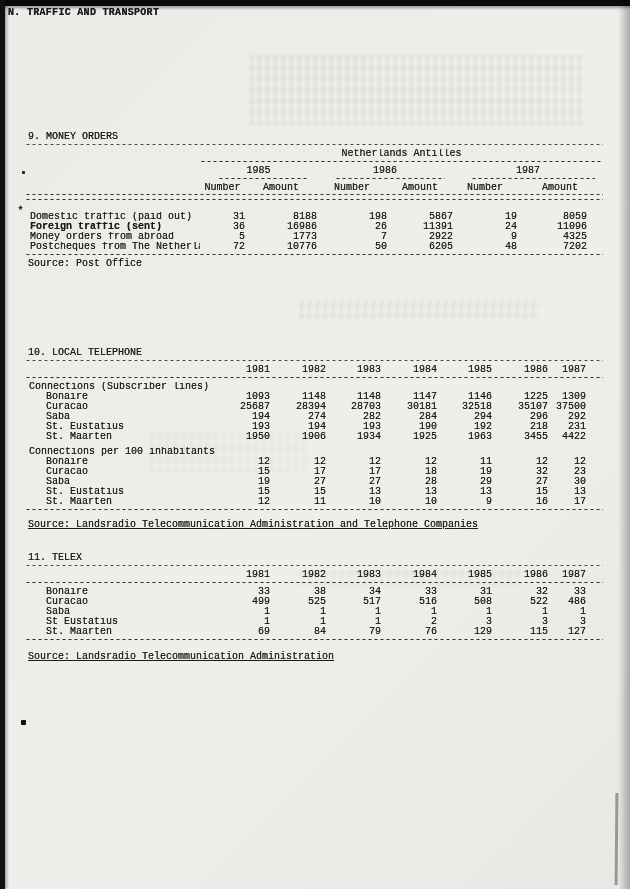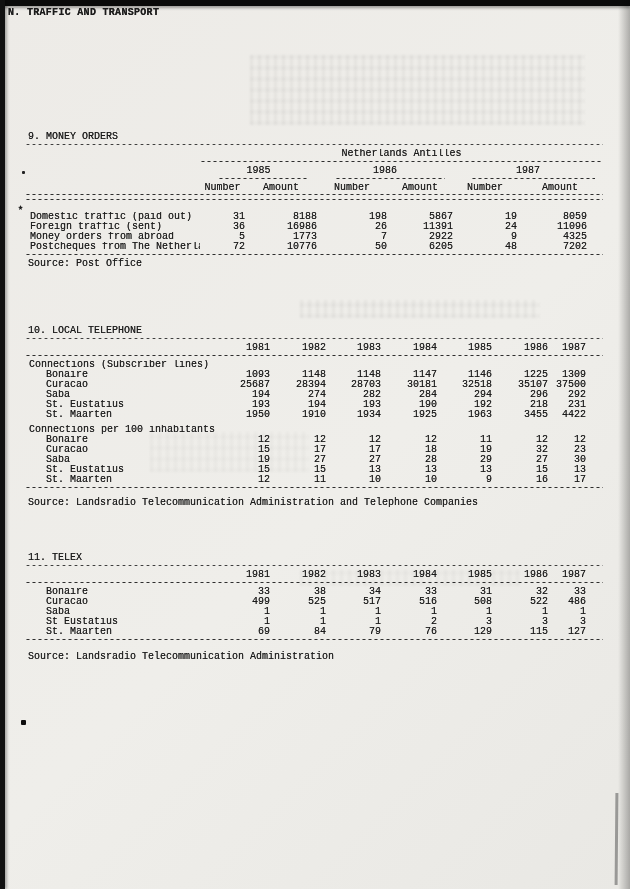--- a/index.html
+++ b/index.html
@@ -142,7 +142,7 @@
             <td class="num pad">8059</td>
           </tr>
           <tr>
-            <td class="lbl" style="padding-left: 5px;">Foreign traffic (sent)</td>
+            <td class="lbl" style="padding-left: 5px; font-weight: bold;">Foreign traffic (sent)</td>
             <td class="num">36</td>
             <td class="num">16986</td>
             <td class="num">26</td>

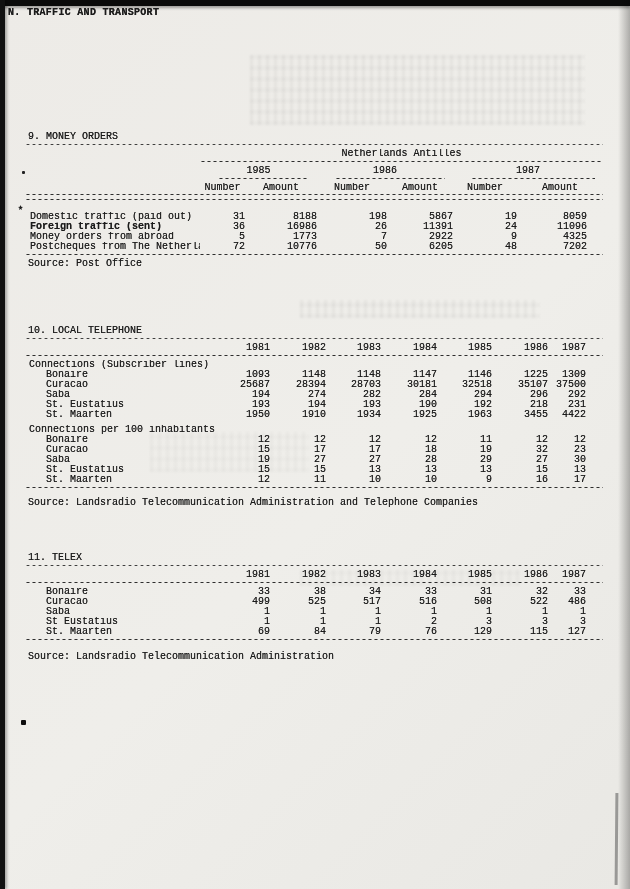--- a/index.html
+++ b/index.html
@@ -180,7 +180,7 @@
     <div class="source src-mo">Source: Post Office</div>
   </section>
 
-  <section class="sec" style="top:326px">
+  <section class="sec" style="top:348px">
     <div class="sec-title">10. LOCAL TELEPHONE</div>
     <div class="rule dash">----------------------------------------------------------------------------------------------------------------------------------------------------------------</div>
     <table class="tbl yr">

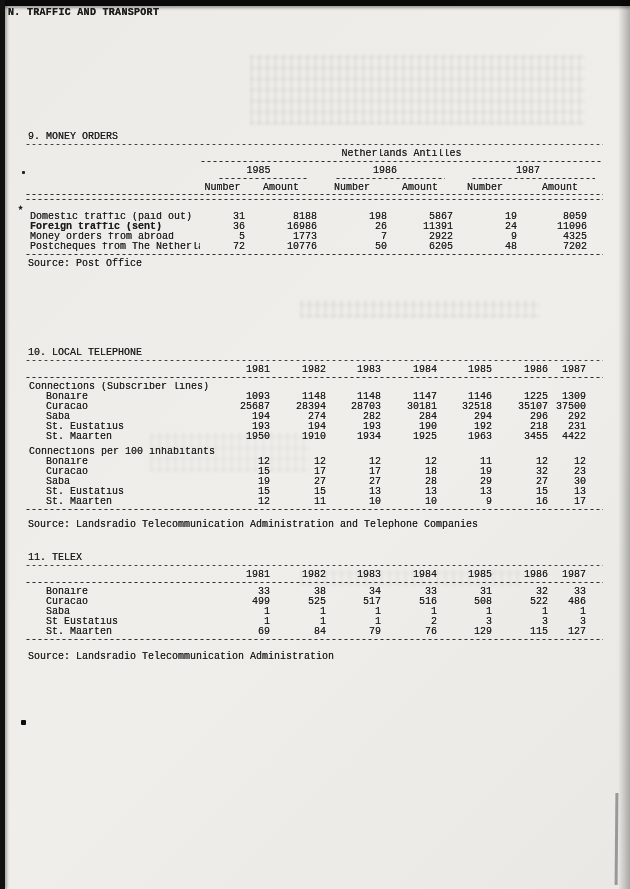--- a/index.html
+++ b/index.html
@@ -258,7 +258,7 @@
           <tr>
             <td class="lbl" style="padding-left: 21px;">St. Maarten</td>
             <td class="num">1950</td>
-            <td class="num">1910</td>
+            <td class="num">1906</td>
             <td class="num">1934</td>
             <td class="num">1925</td>
             <td class="num">1963</td>

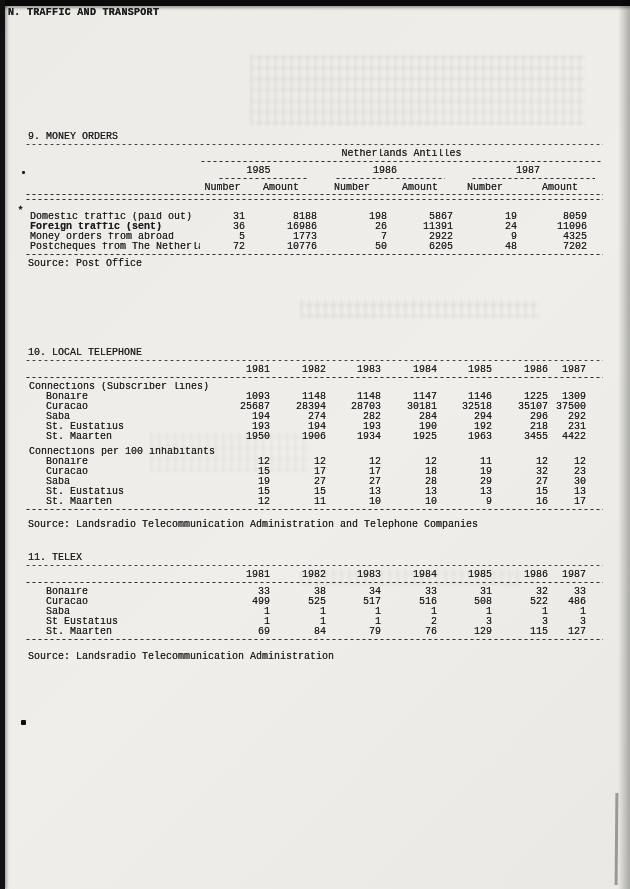--- a/index.html
+++ b/index.html
@@ -50,7 +50,7 @@
   .tbl tr.rl-dbl td{height:9px;}
   .source{font-size:10px;line-height:10px;padding-left:3px;white-space:nowrap;text-shadow:0 0 .3px rgba(0,0,0,.65);}
   .src-mo{}
-  .src-lt{margin-top:6px;}
+  .src-lt{margin-top:6px;text-decoration:underline;}
   .src-tx{margin-top:8px;}
 </style>
 </head>

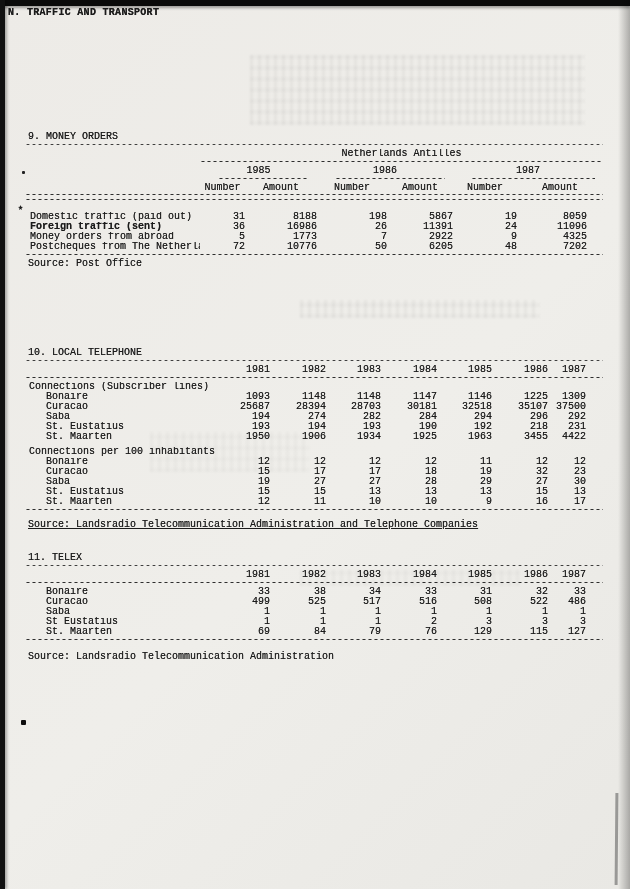--- a/index.html
+++ b/index.html
@@ -51,7 +51,7 @@
   .source{font-size:10px;line-height:10px;padding-left:3px;white-space:nowrap;text-shadow:0 0 .3px rgba(0,0,0,.65);}
   .src-mo{}
   .src-lt{margin-top:6px;text-decoration:underline;}
-  .src-tx{margin-top:8px;}
+  .src-tx{margin-top:8px;text-decoration:underline;}
 </style>
 </head>
 <body>

